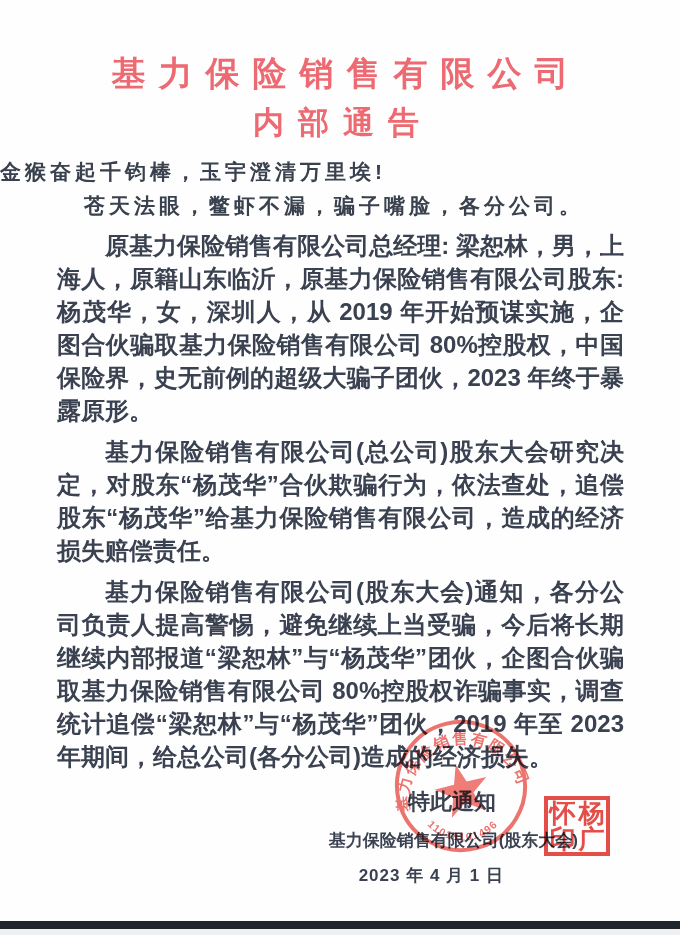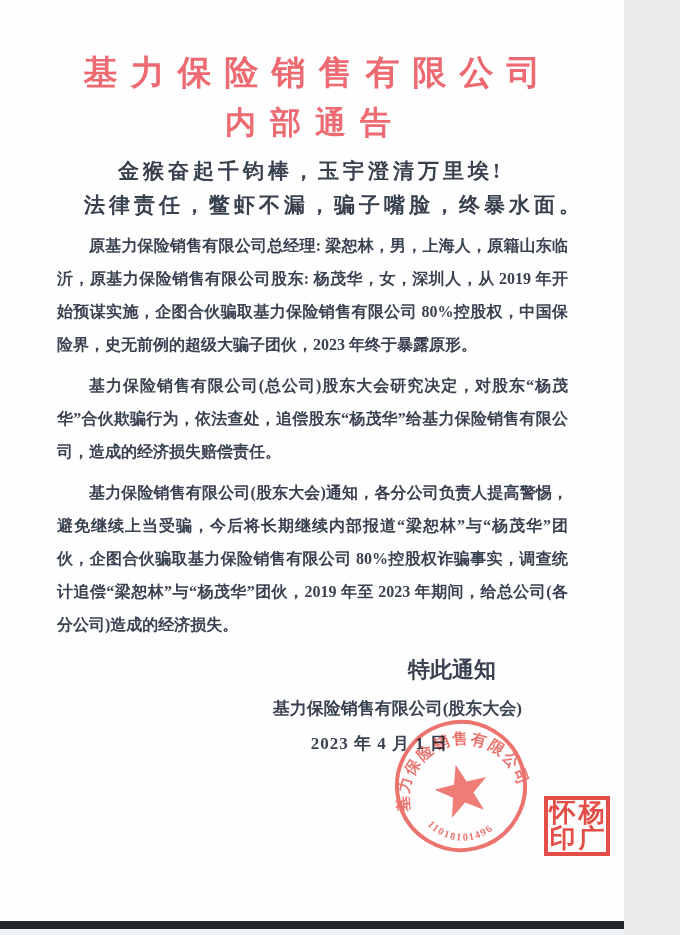--- a/index.html
+++ b/index.html
@@ -5,10 +5,10 @@
   html,body{margin:0;padding:0;background:#e9ebed;}
   .page{
     position:relative;
-    width:624px;height:935px;
+    width:680px;height:935px;
     background:#fefefe;
     overflow:hidden;
-    font-family:Liberation Serif, serif;
+    font-family:Liberation Sans, sans-serif;
     color:#3a4150;
   }
   .content{position:relative;padding-top:50px;z-index:1;}

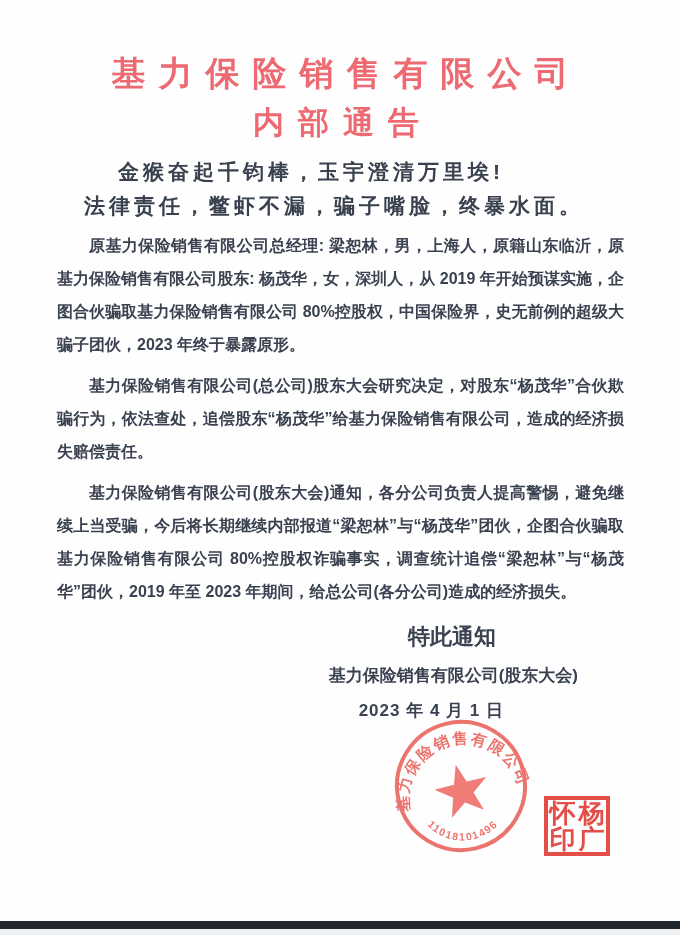--- a/index.html
+++ b/index.html
@@ -39,7 +39,7 @@
     color:#39404e;
     white-space:nowrap;
   }
-  .poem1{margin-top:12px;padding-left:118px;}
+  .poem1{margin-top:12px;}
   .poem2{margin-top:3px;padding-left:84px;}
   .body-text{
     margin:8px 56px 0 57px;

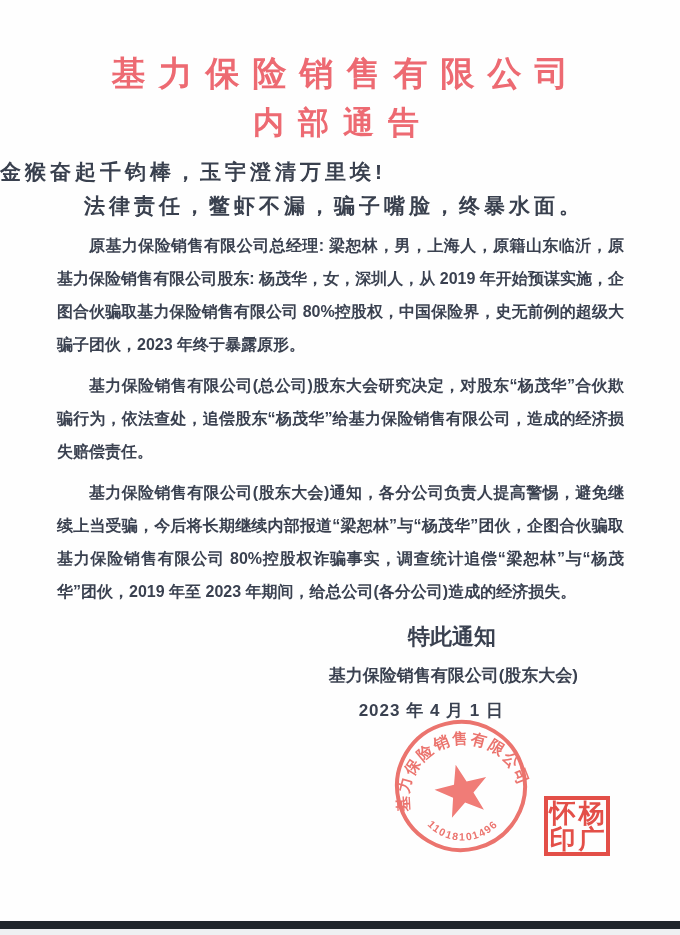--- a/index.html
+++ b/index.html
@@ -117,7 +117,7 @@
     <div class="title2">内部通告</div>
 
     <div class="poem poem1">金猴奋起千钧棒，玉宇澄清万里埃!</div>
-    <div class="poem poem2">法律责任，鳖虾不漏，骗子嘴脸，终暴水面。</div>
+    <div class="poem poem2">苍天法眼，鳖虾不漏，骗子嘴脸，各分公司。</div>
 
     <div class="body-text">
       <p>原基力保险销售有限公司总经理: 梁恕林，男，上海人，原籍山东临沂，原基力保险销售有限公司股东: 杨茂华，女，深圳人，从 2019 年开始预谋实施，企图合伙骗取基力保险销售有限公司 80%控股权，中国保险界，史无前例的超级大骗子团伙，2023 年终于暴露原形。</p>

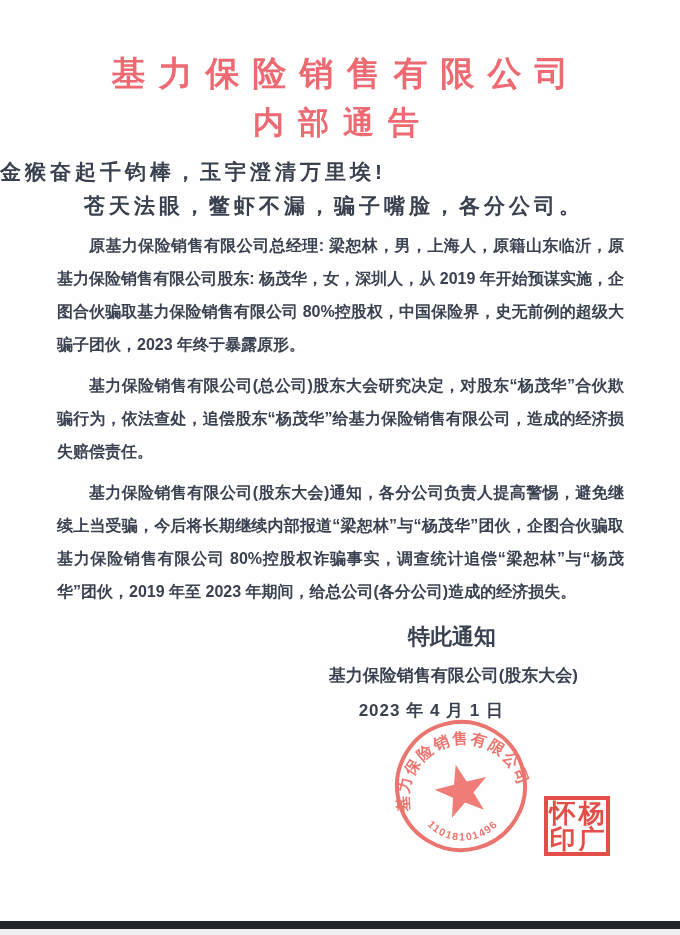--- a/index.html
+++ b/index.html
@@ -43,7 +43,7 @@
   .poem2{margin-top:3px;padding-left:84px;}
   .body-text{
     margin:8px 56px 0 57px;
-    font-size:16px;
+    font-size:24px;
     line-height:33px;
     font-weight:600;
     text-align:justify;

